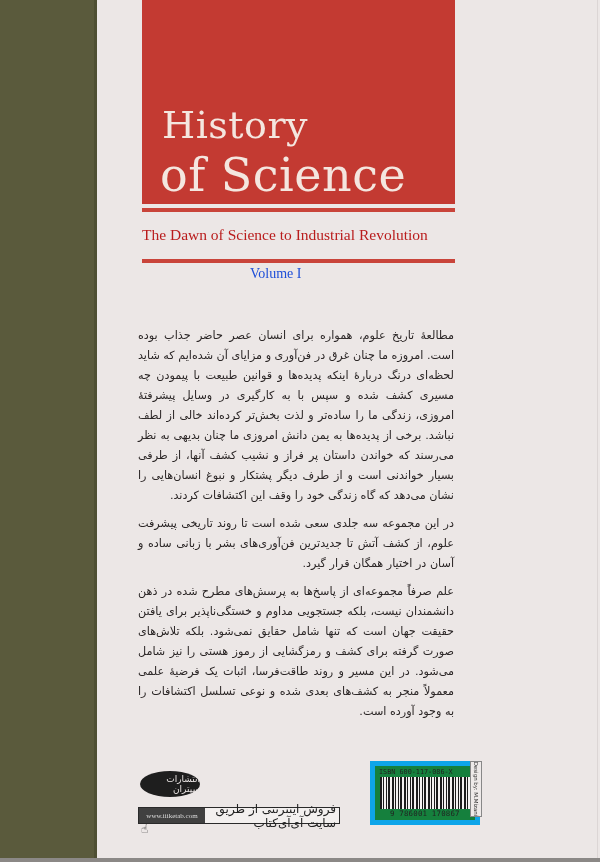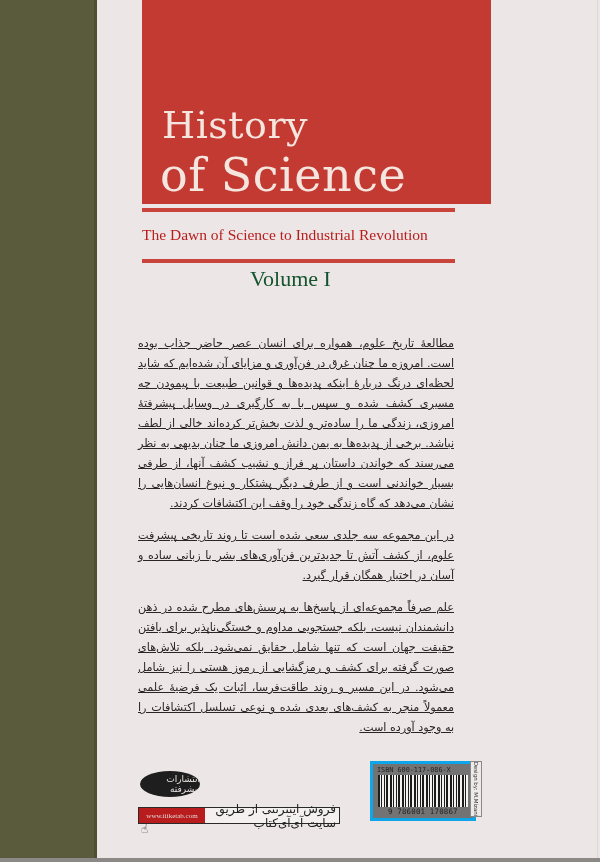--- a/index.html
+++ b/index.html
@@ -29,7 +29,7 @@
       background: #8b8886;
     }
     .title-block {
-      position: absolute; left: 142px; top: 0; width: 349px; height: 204px;
+      position: absolute; left: 142px; top: 0; width: 313px; height: 204px;
       background: #c33a32;
     }
     .title-line1, .title-line2 {

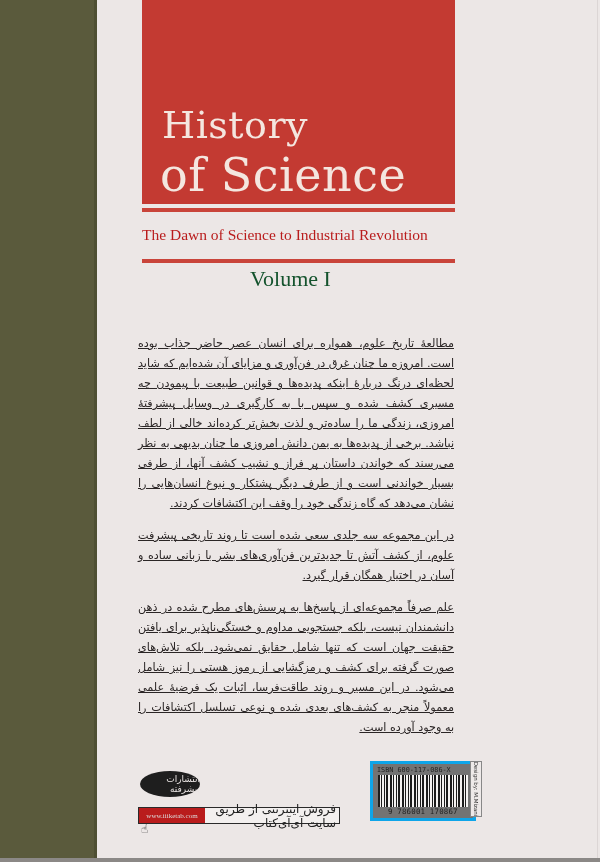--- a/index.html
+++ b/index.html
@@ -52,7 +52,7 @@
     .volume {
       position: absolute; left: 250px; top: 266px;
       font-family: "Liberation Serif", "DejaVu Serif", serif;
-      font-size: 22px; color: #14532d; white-space: nowrap;
+      font-size: 14px; color: #1d4ed8; white-space: nowrap;
     }
     .body-text {
       position: absolute; left: 138px; top: 322px; width: 316px;

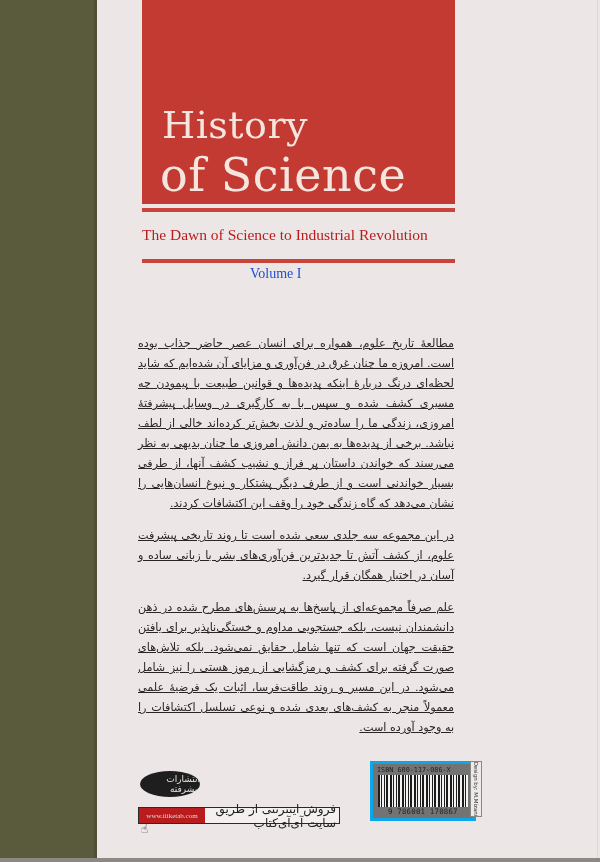--- a/index.html
+++ b/index.html
@@ -60,7 +60,7 @@
       font-family: "DejaVu Sans", sans-serif;
       font-size: 11.2px; line-height: 20px; color: #2b2626;
     }
-    .body-text p { margin: 12px 0 8px 0; text-decoration: underline; }
+    .body-text p { margin: 4px 0 8px 0; }
     .publisher-logo {
       position: absolute; left: 140px; top: 771px; width: 60px; height: 26px;
       background: #1e1e1e; border-radius: 50%;

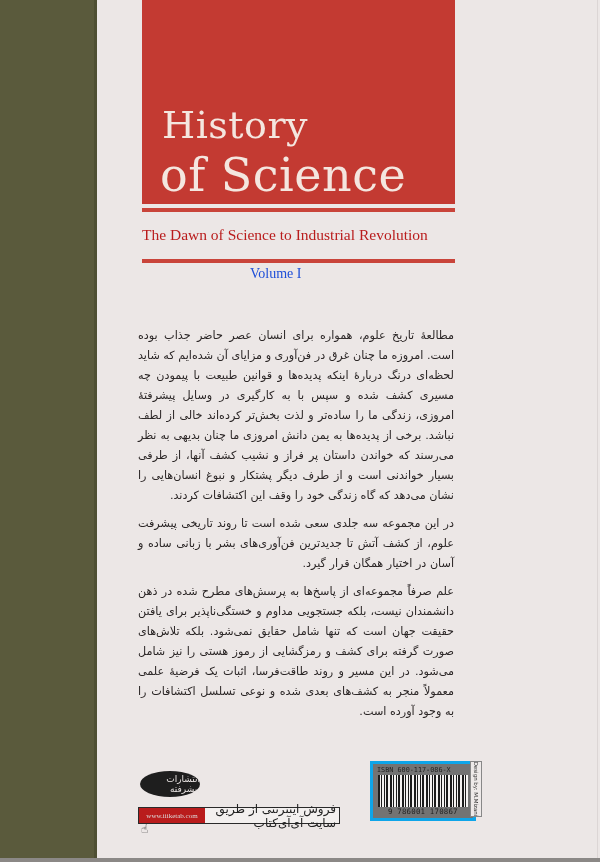--- a/index.html
+++ b/index.html
@@ -85,7 +85,7 @@
     }
     .barcode-box {
       position: absolute; left: 370px; top: 761px; width: 100px; height: 54px;
-      border: 3px solid #0ea5e9; background: #737373;
+      border: 5px solid #0ea5e9; background: #15803d;
     }
     .isbn-text {
       position: absolute; left: 4px; top: 2px; font-family: "DejaVu Sans Mono", monospace;

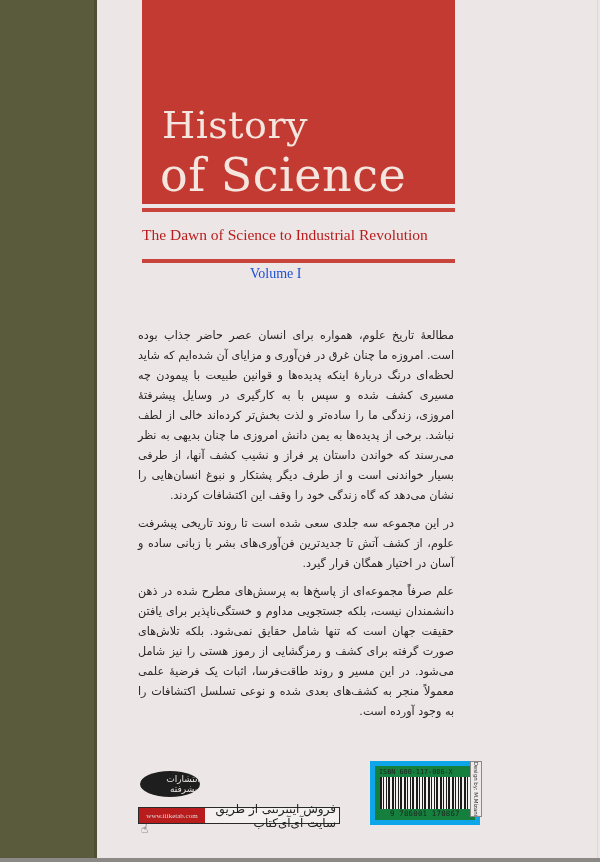--- a/index.html
+++ b/index.html
@@ -136,7 +136,7 @@
 </div>
 
 <div class="publisher-logo">
-  <span>انتشارات پیشرفته</span>
+  <span>انتشارات سیتران</span>
 </div>
 
 <div class="web-banner">

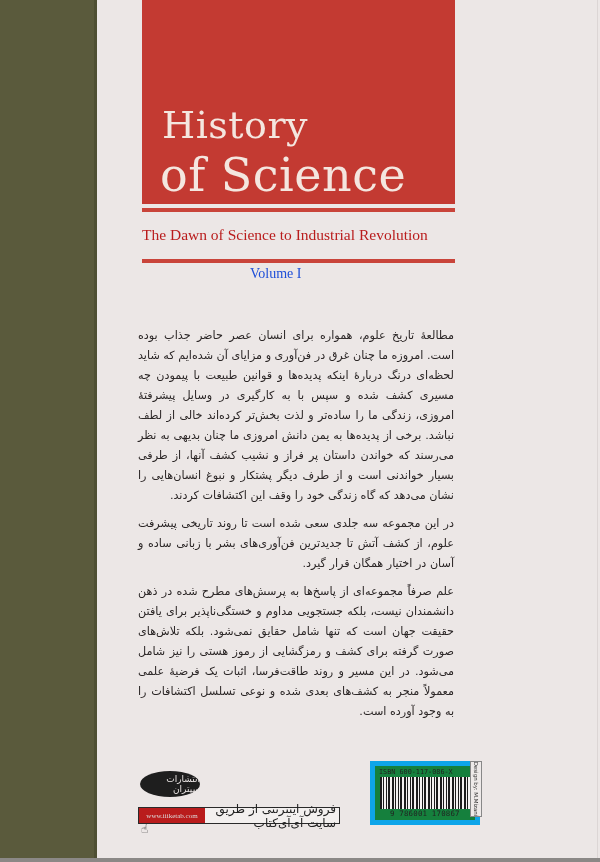--- a/index.html
+++ b/index.html
@@ -72,7 +72,7 @@
       border: 1px solid #2a2a2a; display: flex; background: #f3f0ef;
     }
     .web-url {
-      background: #b91c1c; color: #dcdcdc; font-size: 7px;
+      background: #404040; color: #dcdcdc; font-size: 7px;
       width: 66px; display: flex; align-items: center; justify-content: center;
       font-family: "Liberation Serif", serif;
     }

